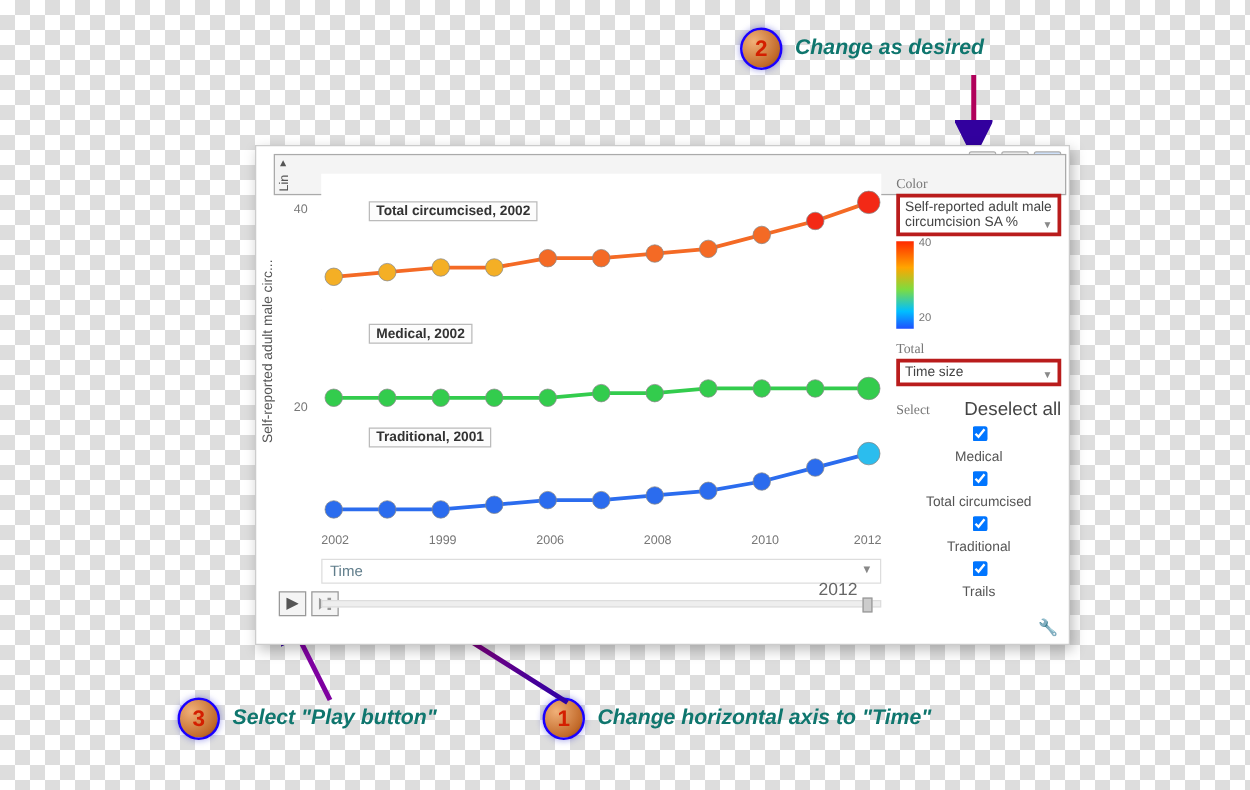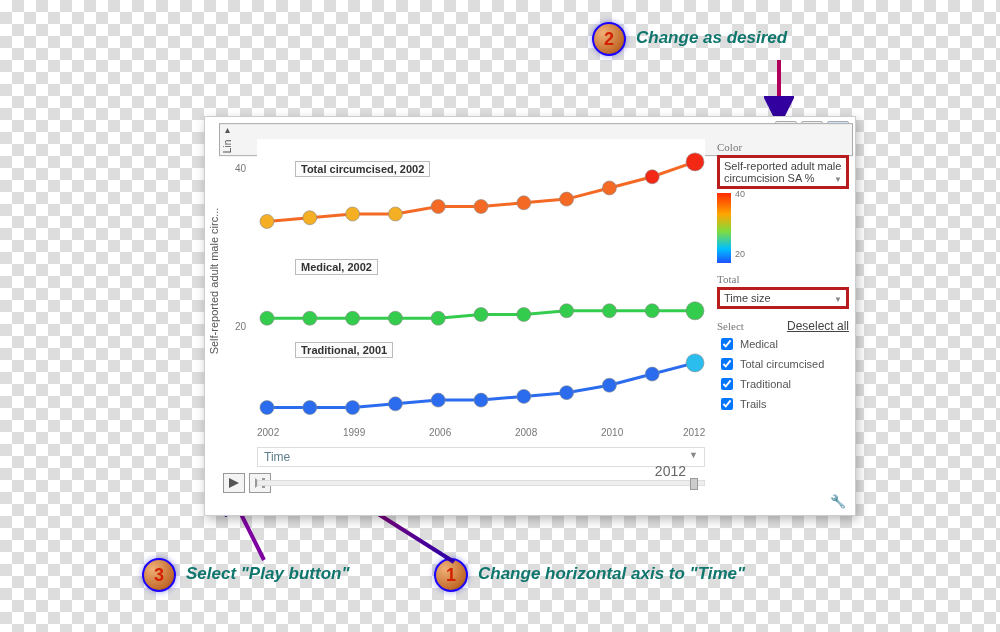--- a/index.html
+++ b/index.html
@@ -116,7 +116,7 @@
   .colorbar-wrap { display:flex; gap:4px; align-items:flex-start; }
   .cb-ticks { font-size:9px; color:#777; display:flex; flex-direction:column; justify-content:space-between; height:70px; }
   .select-head { display:flex; justify-content:space-between; align-items:center; }
-  .deselect { font-size:12px; color:#444; text-decoration:underline; }
+  .deselect { font-size:15px; color:#444; }
   .sel-item { display:flex; align-items:center; gap:4px; margin-top:2px; font-size:11px; }
   .sel-item input { width:12px; height:12px; }
   .x-axis-tick {

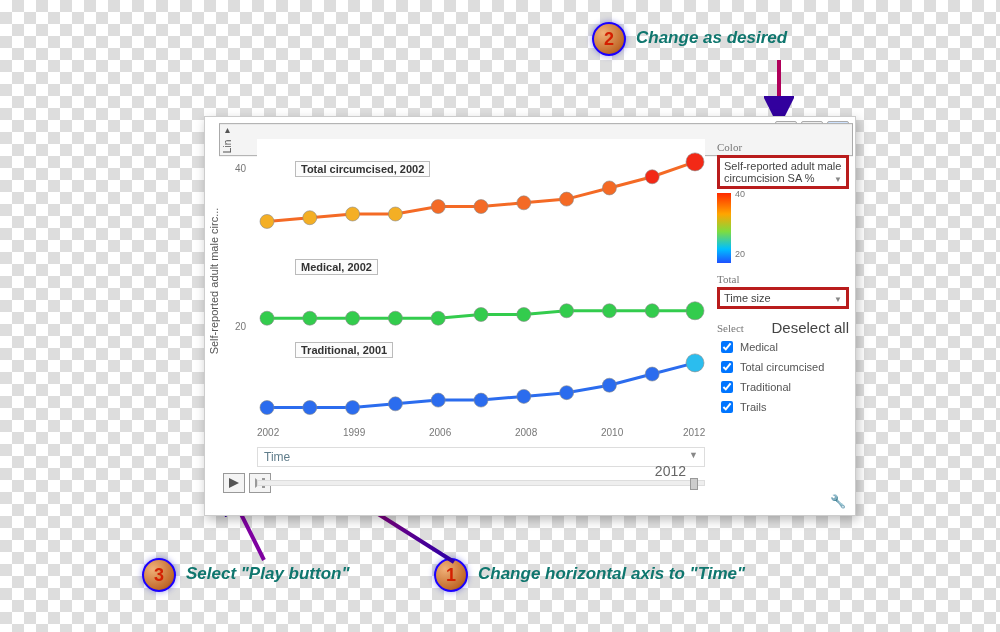--- a/index.html
+++ b/index.html
@@ -117,7 +117,7 @@
   .cb-ticks { font-size:9px; color:#777; display:flex; flex-direction:column; justify-content:space-between; height:70px; }
   .select-head { display:flex; justify-content:space-between; align-items:center; }
   .deselect { font-size:15px; color:#444; }
-  .sel-item { display:flex; align-items:center; gap:4px; margin-top:2px; font-size:11px; }
+  .sel-item { display:flex; align-items:center; gap:4px; margin-top:2px; font-size:11px;flex-direction:column; }
   .sel-item input { width:12px; height:12px; }
   .x-axis-tick {
     position:absolute;

